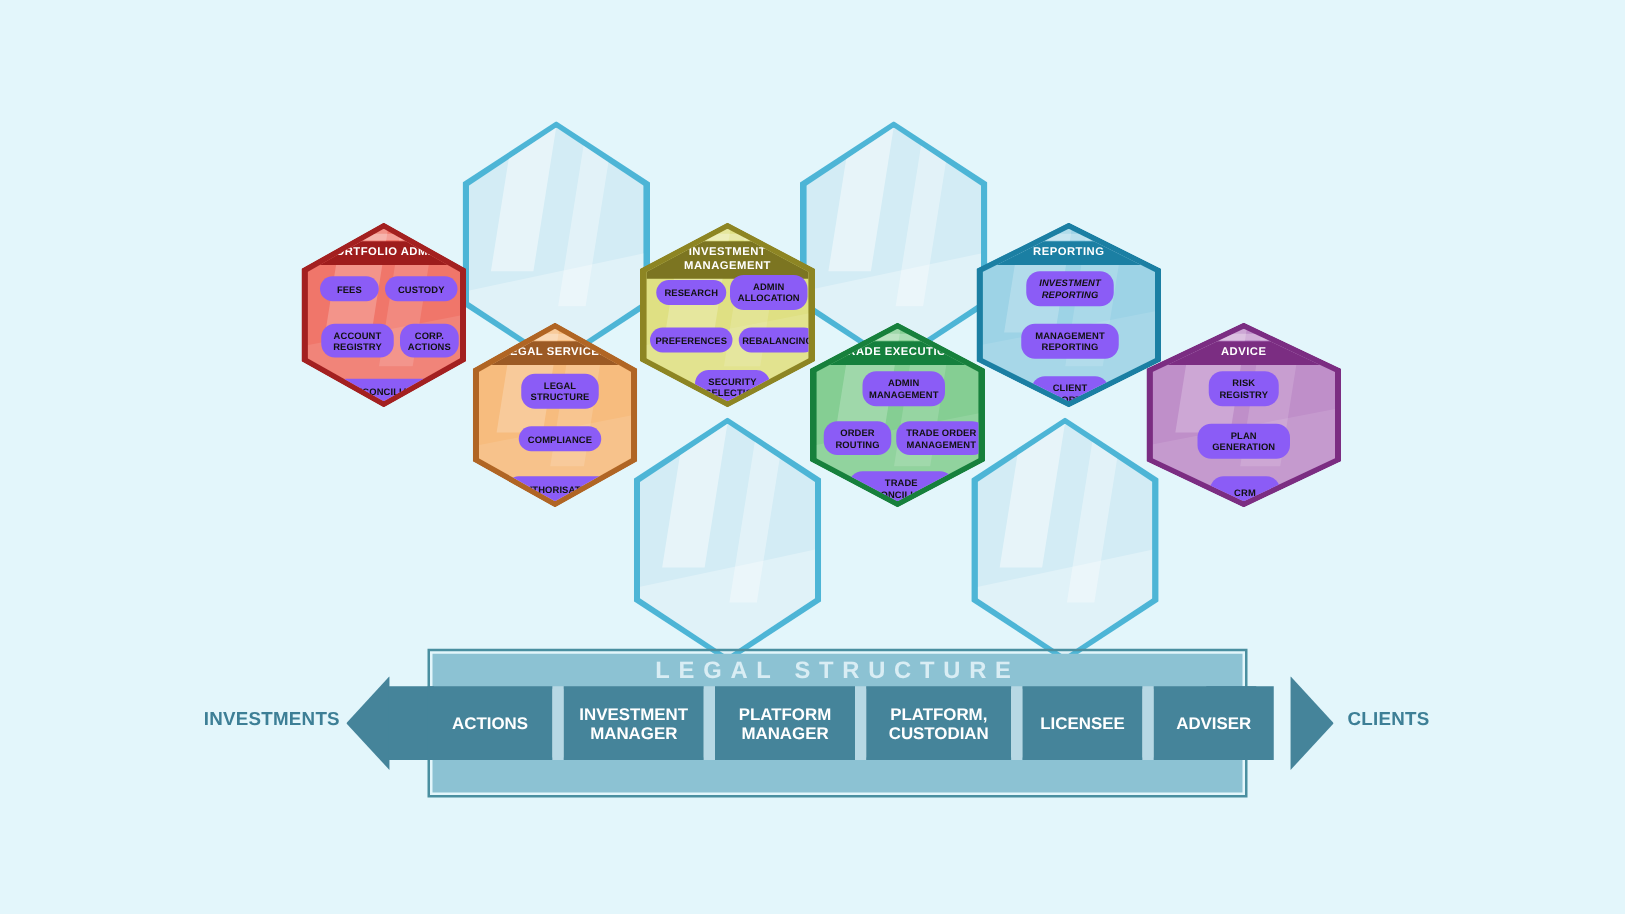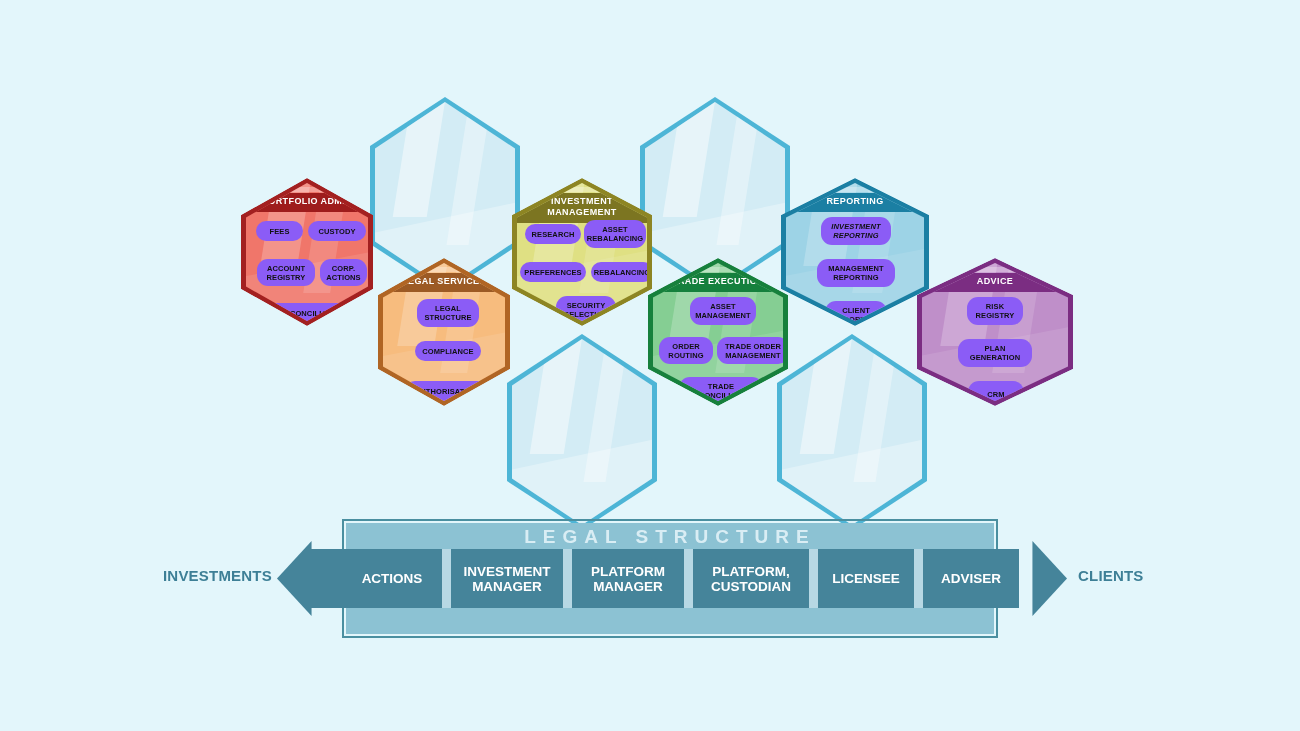--- a/index.html
+++ b/index.html
@@ -253,7 +253,7 @@
       <div class="hdr">INVESTMENT MANAGEMENT</div>
       <div class="pills">
         <div class="pill" style="left:8px;top:-2px;width:56px;height:20px;">RESEARCH</div>
-        <div class="pill" style="left:67px;top:-6px;width:62px;height:28px;">ASSET REBALANCING</div>
+        <div class="pill" style="left:67px;top:-6px;width:62px;height:28px;">ADMIN ALLOCATION</div>
         <div class="pill" style="left:3px;top:36px;width:66px;height:20px;">PREFERENCES</div>
         <div class="pill" style="left:74px;top:36px;width:62px;height:20px;">REBALANCING</div>
         <div class="pill" style="left:39px;top:70px;width:60px;height:28px;">SECURITY SELECTION</div>

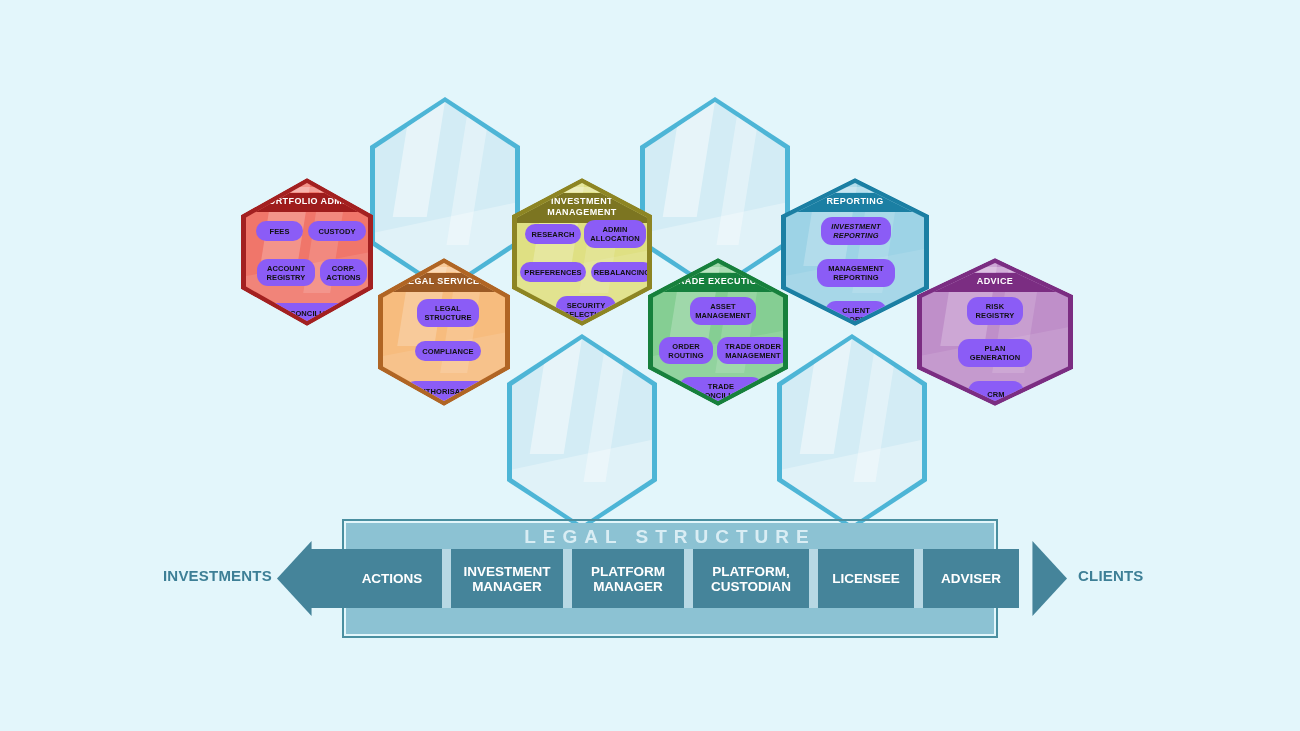--- a/index.html
+++ b/index.html
@@ -271,7 +271,7 @@
       <div class="toptab"></div>
       <div class="hdr">TRADE EXECUTION</div>
       <div class="pills">
-        <div class="pill" style="left:37px;top:2px;width:66px;height:28px;">ASSET MANAGEMENT</div>
+        <div class="pill" style="left:37px;top:2px;width:66px;height:28px;">ADMIN MANAGEMENT</div>
         <div class="pill" style="left:6px;top:42px;width:54px;height:27px;">ORDER ROUTING</div>
         <div class="pill" style="left:64px;top:42px;width:72px;height:27px;">TRADE ORDER MANAGEMENT</div>
         <div class="pill" style="left:26px;top:82px;width:84px;height:28px;">TRADE RECONCILIATION</div>

